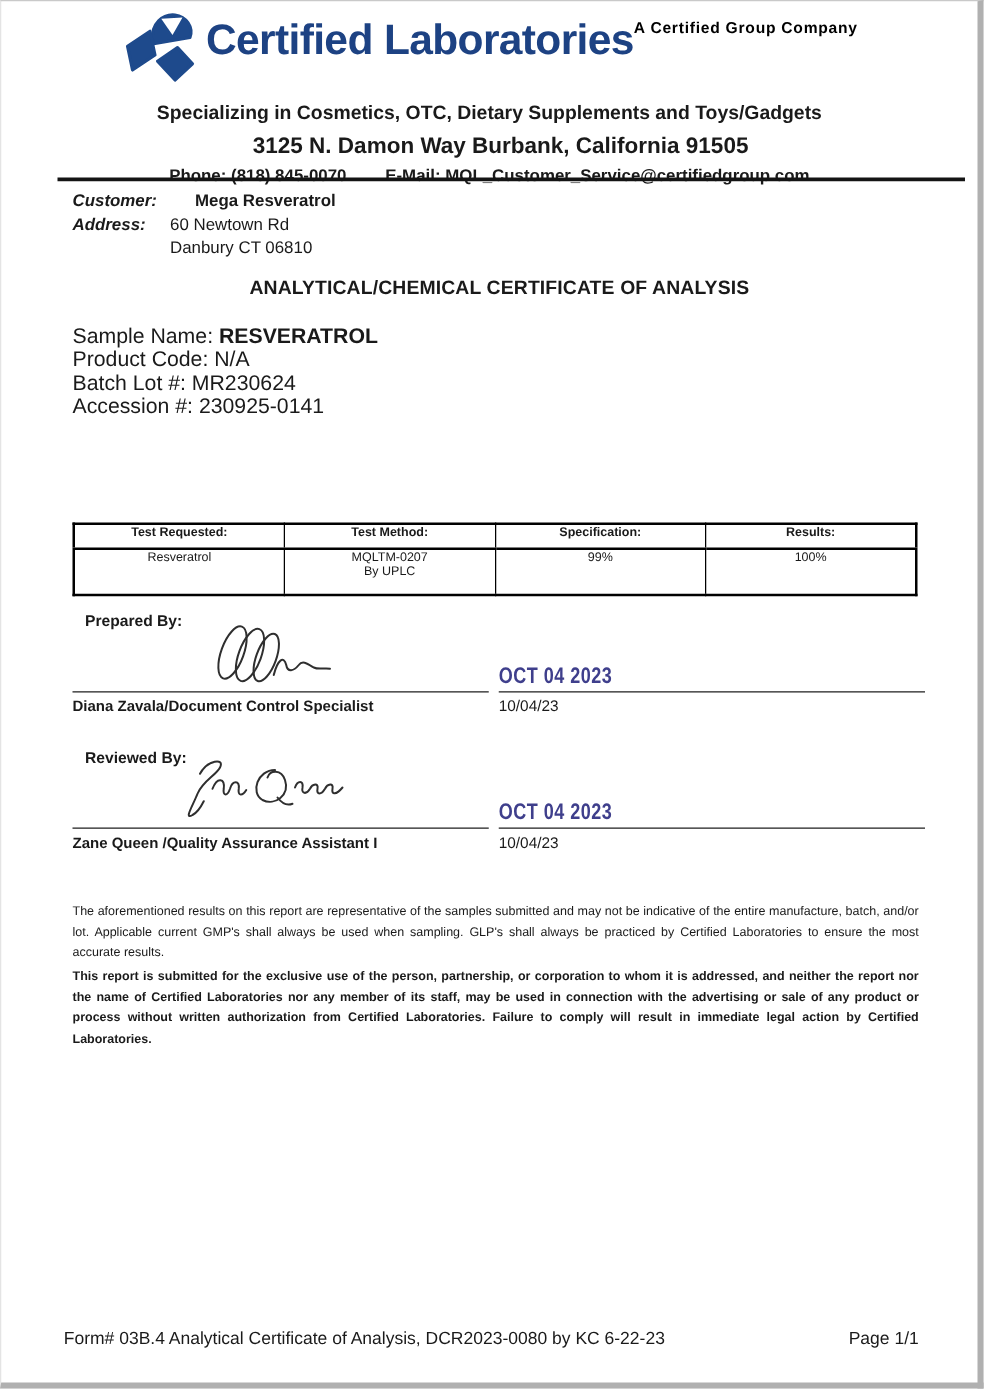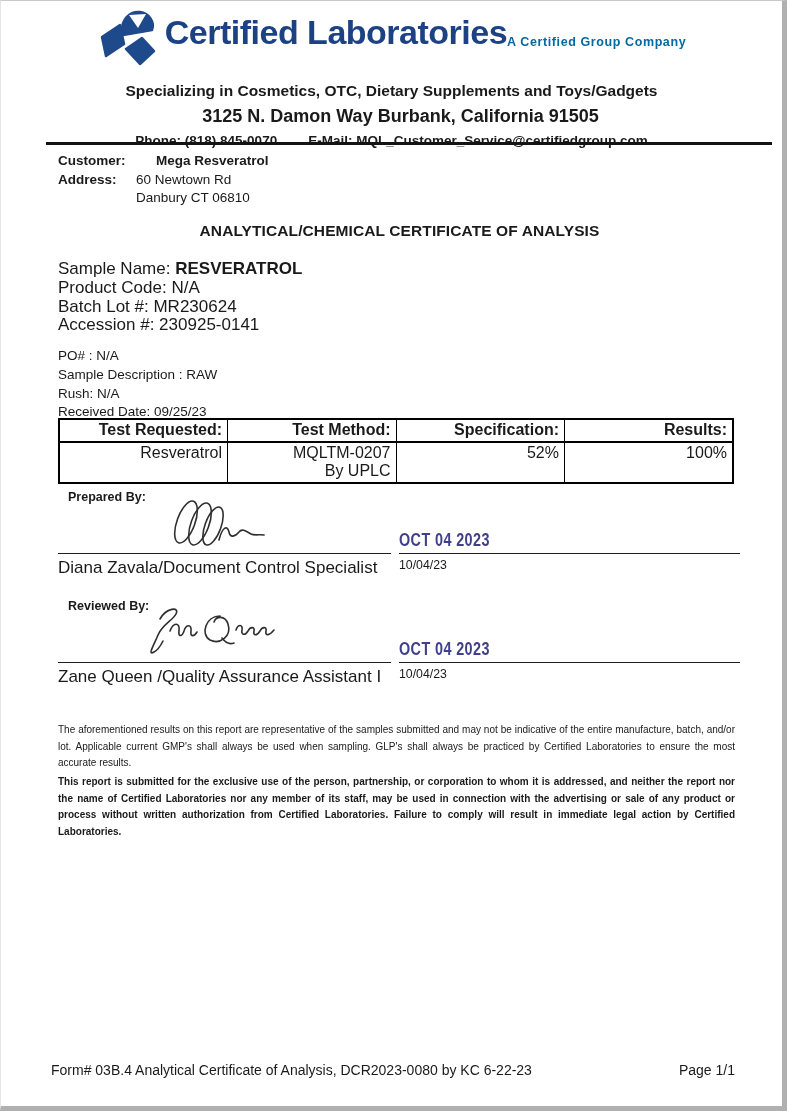--- a/index.html
+++ b/index.html
@@ -21,7 +21,7 @@
   .logo-icon{width:62px;height:62px;flex:0 0 auto;}
   .brand-text{display:flex;flex-direction:row;padding-top:8px;}
   .brand-name{font-size:34px;font-weight:bold;color:#1d4283;letter-spacing:-0.5px;line-height:1;}
-  .brand-tagline{font-size:12.5px;font-weight:600;color:#0369a1;letter-spacing:0.6px;margin-top:20px;}
+  .brand-tagline{font-size:12.5px;font-weight:600;color:#000000;letter-spacing:0.6px;margin-top:0;}
   .header-lines{position:absolute;top:81px;left:0;width:100%;text-align:center;}
   .h-line1{font-size:15.5px;font-weight:bold;}
   .h-line2{font-size:18px;font-weight:bold;margin-top:6px;padding-left:18px;}

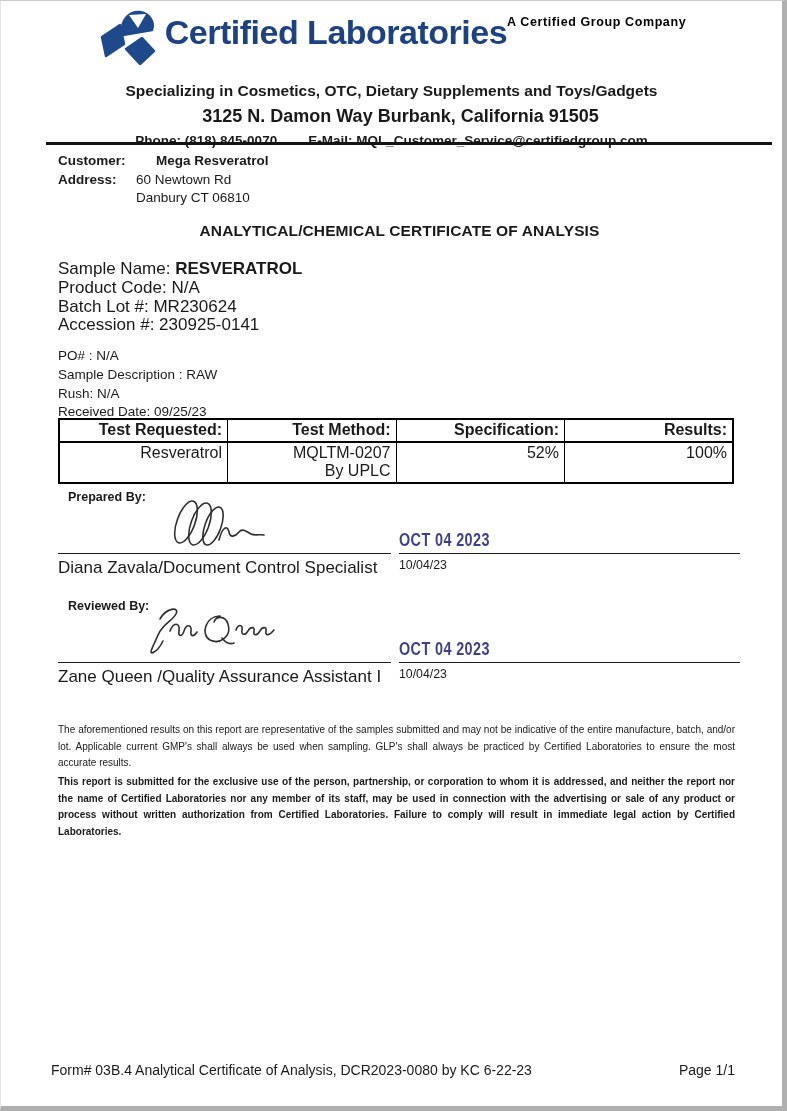--- a/index.html
+++ b/index.html
@@ -30,7 +30,7 @@
   .header-rule{position:absolute;top:141px;left:45px;width:726px;height:3px;background:#141414;}
   
   .customer-block{position:absolute;top:151px;left:57px;display:grid;grid-template-columns:78px auto;font-size:13.5px;line-height:18.5px;}
-  .cust-label{font-weight:bold;}
+  .cust-label{font-weight:bold;font-style:italic;}
   .cust-name{font-weight:bold;padding-left:20px;}
   
   .doc-title{position:absolute;top:221px;left:0;width:100%;text-align:center;font-size:15.5px;font-weight:bold;letter-spacing:0.1px;padding-left:16px;}

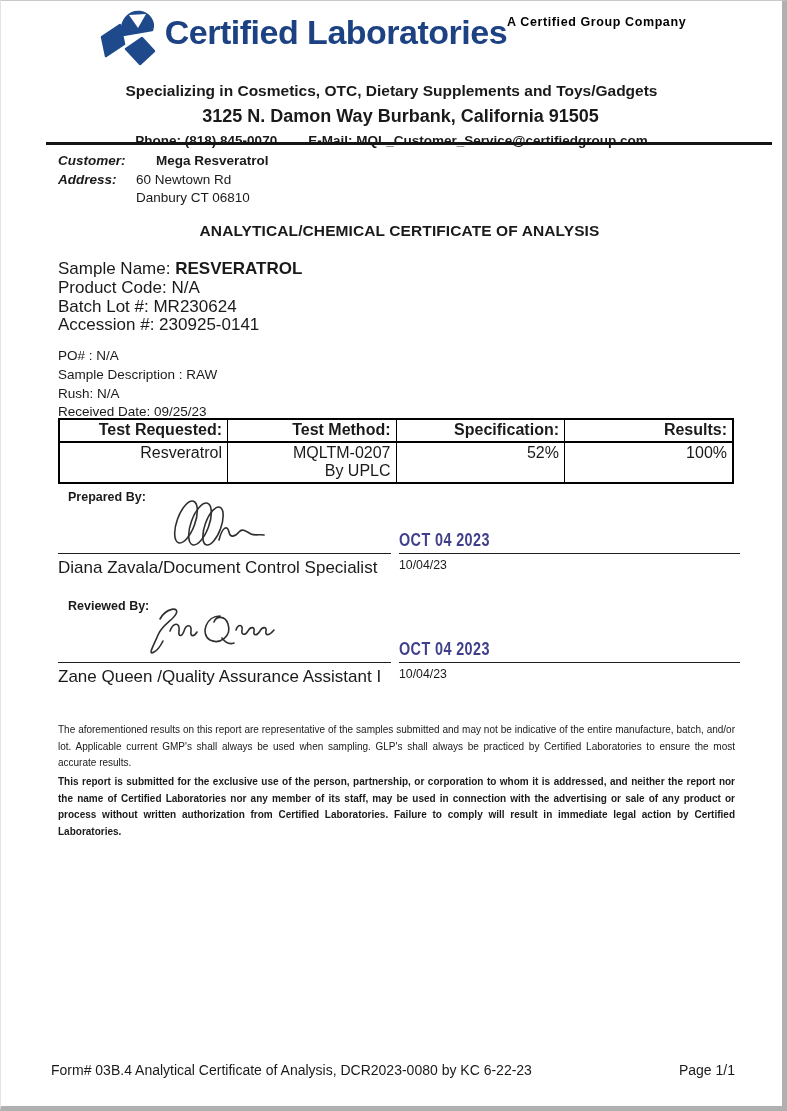--- a/index.html
+++ b/index.html
@@ -111,12 +111,6 @@
     <div>Batch Lot #: MR230624</div>
     <div>Accession #: 230925-0141</div>
   </div>
-  <div class="order-block">
-    <div>PO# : N/A</div>
-    <div>Sample Description : RAW</div>
-    <div>Rush: N/A</div>
-    <div>Received Date: 09/25/23</div>
-  </div>
 
   <table class="results-table">
     <thead>

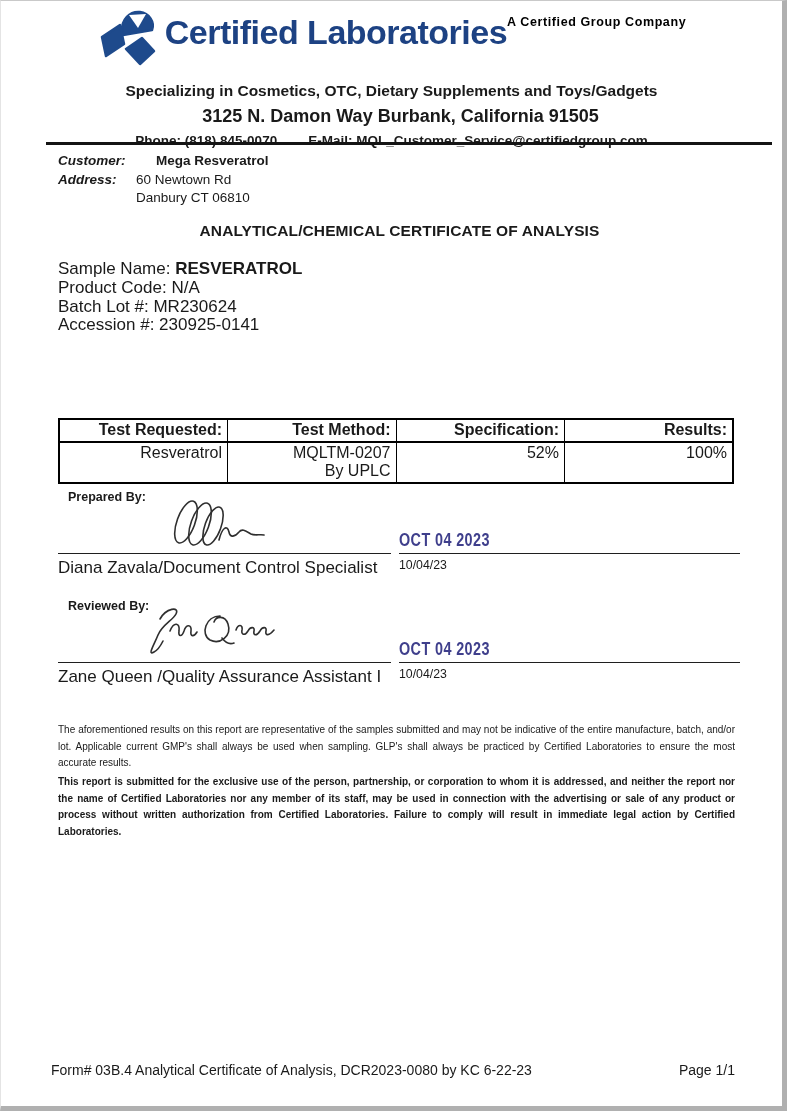--- a/index.html
+++ b/index.html
@@ -40,7 +40,7 @@
   .bold{font-weight:bold;}
   
   .results-table{position:absolute;top:417px;left:57px;width:676px;border-collapse:collapse;table-layout:fixed;}
-  .results-table th,.results-table td{border:1.5px solid #000;font-size:16px;text-align:right;padding:1px 5px 2px 5px;vertical-align:top;}
+  .results-table th,.results-table td{border:1.5px solid #000;font-size:10px;text-align:center;padding:1px 5px 2px 5px;vertical-align:top;}
   .results-table th{font-weight:bold;height:20px;border-bottom-width:2px;}
   .results-table td{height:37px;}
   .results-table{border:2px solid #000;}

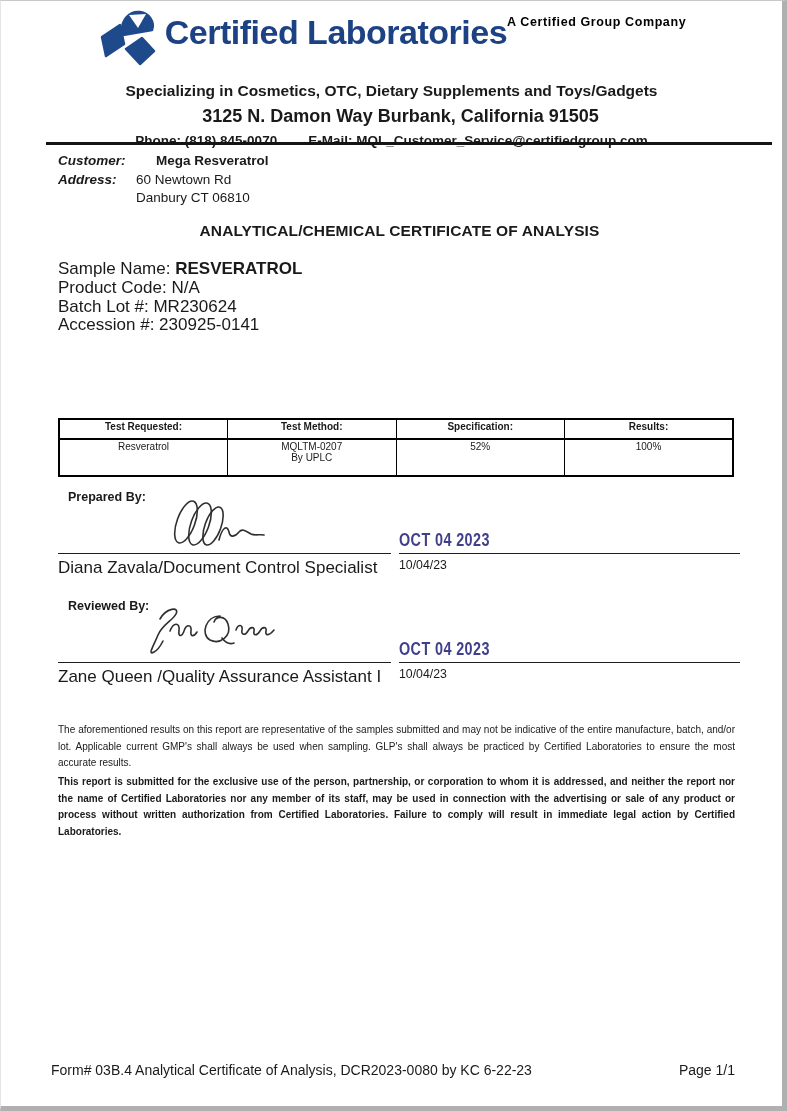--- a/index.html
+++ b/index.html
@@ -128,7 +128,7 @@
           <div>MQLTM-0207</div>
           <div>By UPLC</div>
         </td>
-        <td>52%</td>
+        <td>99%</td>
         <td>100%</td>
       </tr>
     </tbody>

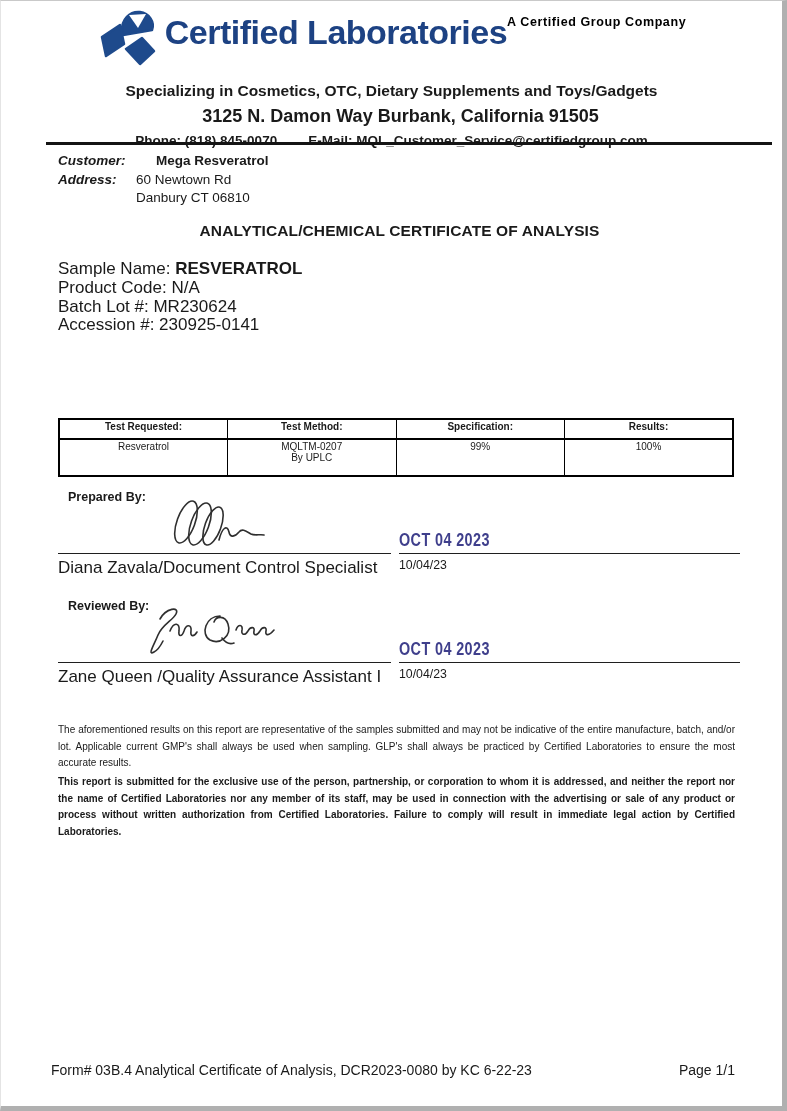--- a/index.html
+++ b/index.html
@@ -55,7 +55,7 @@
   .date-stamp{position:absolute;left:341px;top:40px;font-size:18px;font-weight:bold;color:#3f3f8c;transform:scaleX(0.8);transform-origin:left center;letter-spacing:0.5px;white-space:nowrap;}
   .sig-line-left{position:absolute;top:63px;left:0;width:333px;border-top:1.5px solid #1f1f1f;}
   .sig-line-right{position:absolute;top:63px;left:341px;width:341px;border-top:1.5px solid #1f1f1f;}
-  .signer{position:absolute;top:68px;left:0;font-size:17px;}
+  .signer{position:absolute;top:68px;left:0;font-size:12px;font-weight:bold;}
   .sig-date{position:absolute;top:68px;left:341px;font-size:12.3px;}
   .sig-stroke{fill:none;stroke:#2f2f2f;stroke-width:1.6;stroke-linecap:round;}
   

